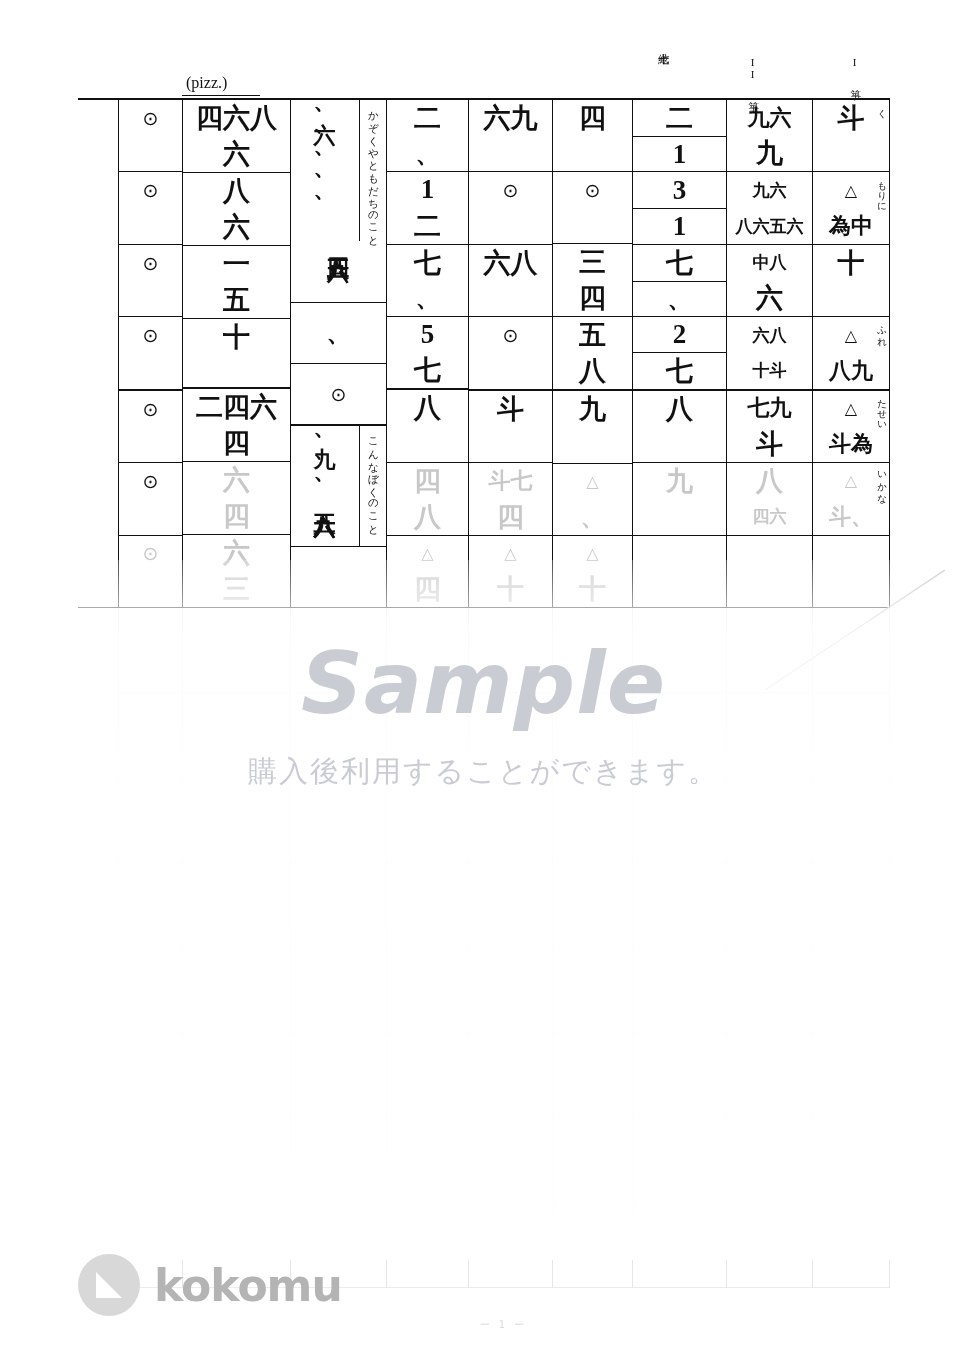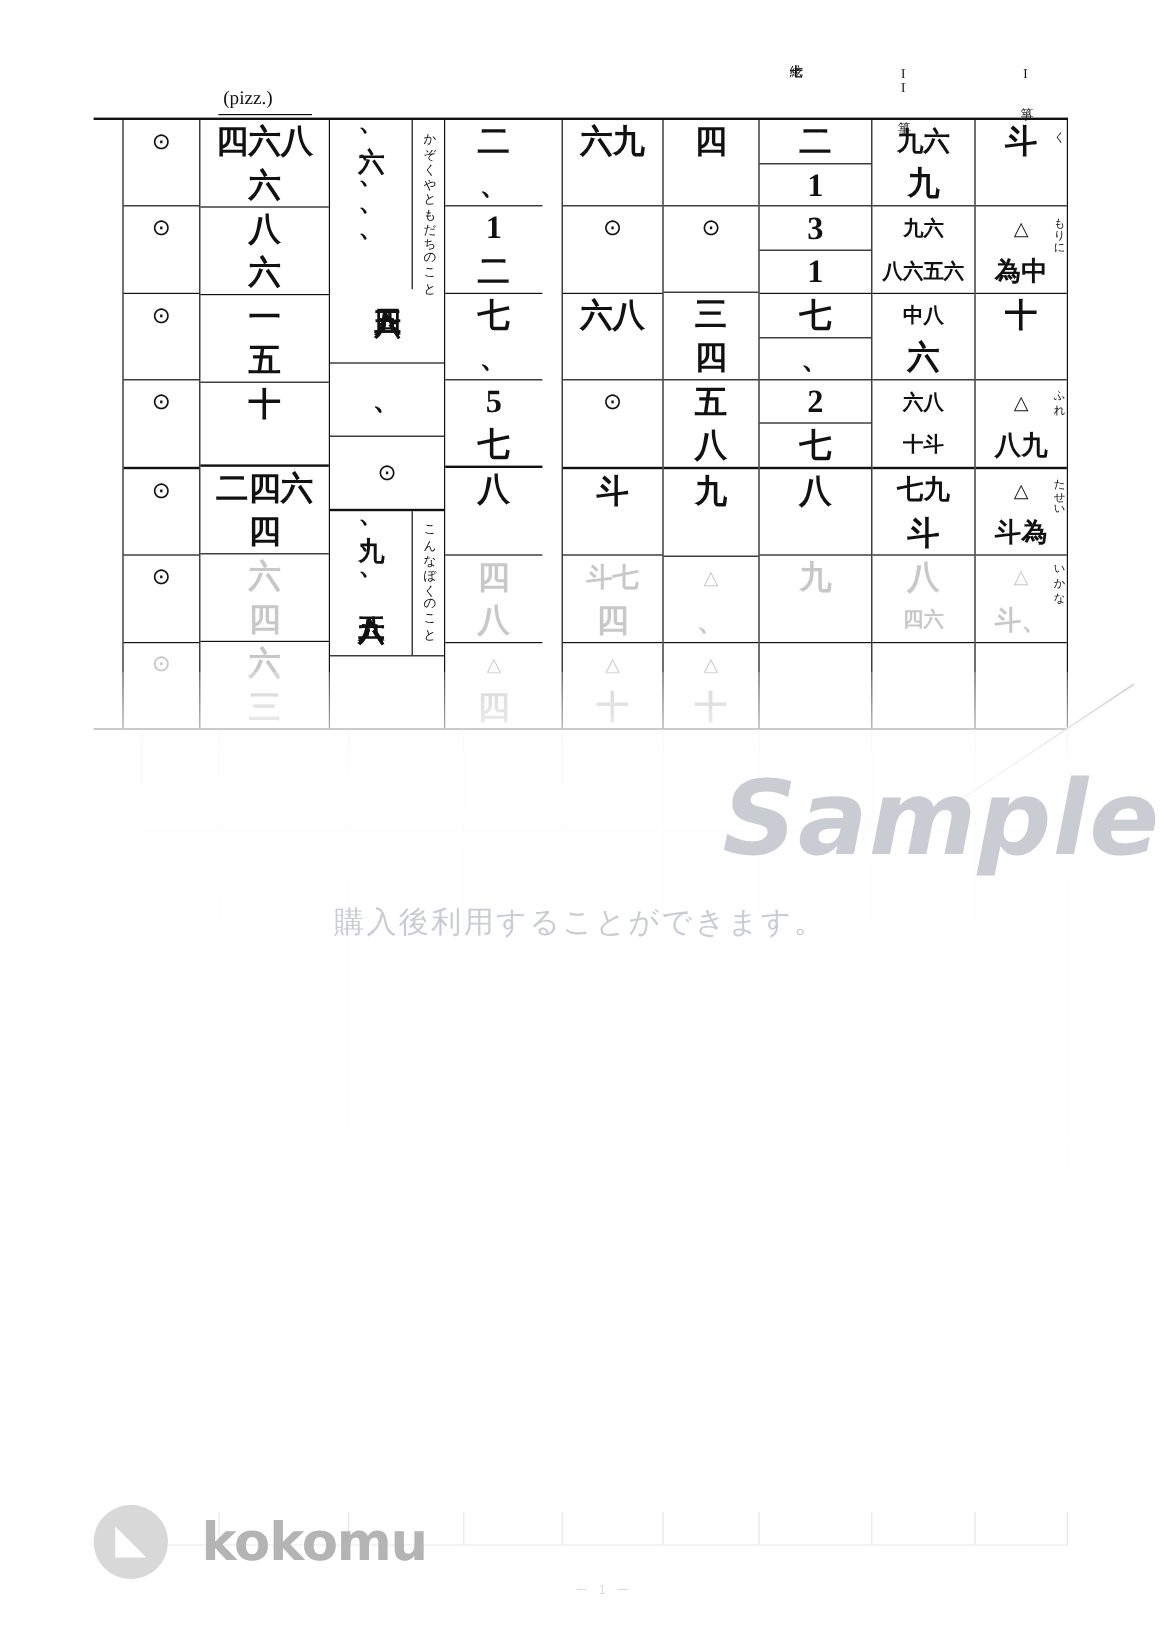--- a/index.html
+++ b/index.html
@@ -445,7 +445,7 @@
       </div>
     </div>
 
-    <div class="col" style="width:84px;margin-left:16px;">
+    <div class="col" style="width:84px;">
       <div class="cell">
         <div class="half">
             <span class="k">六九</span>

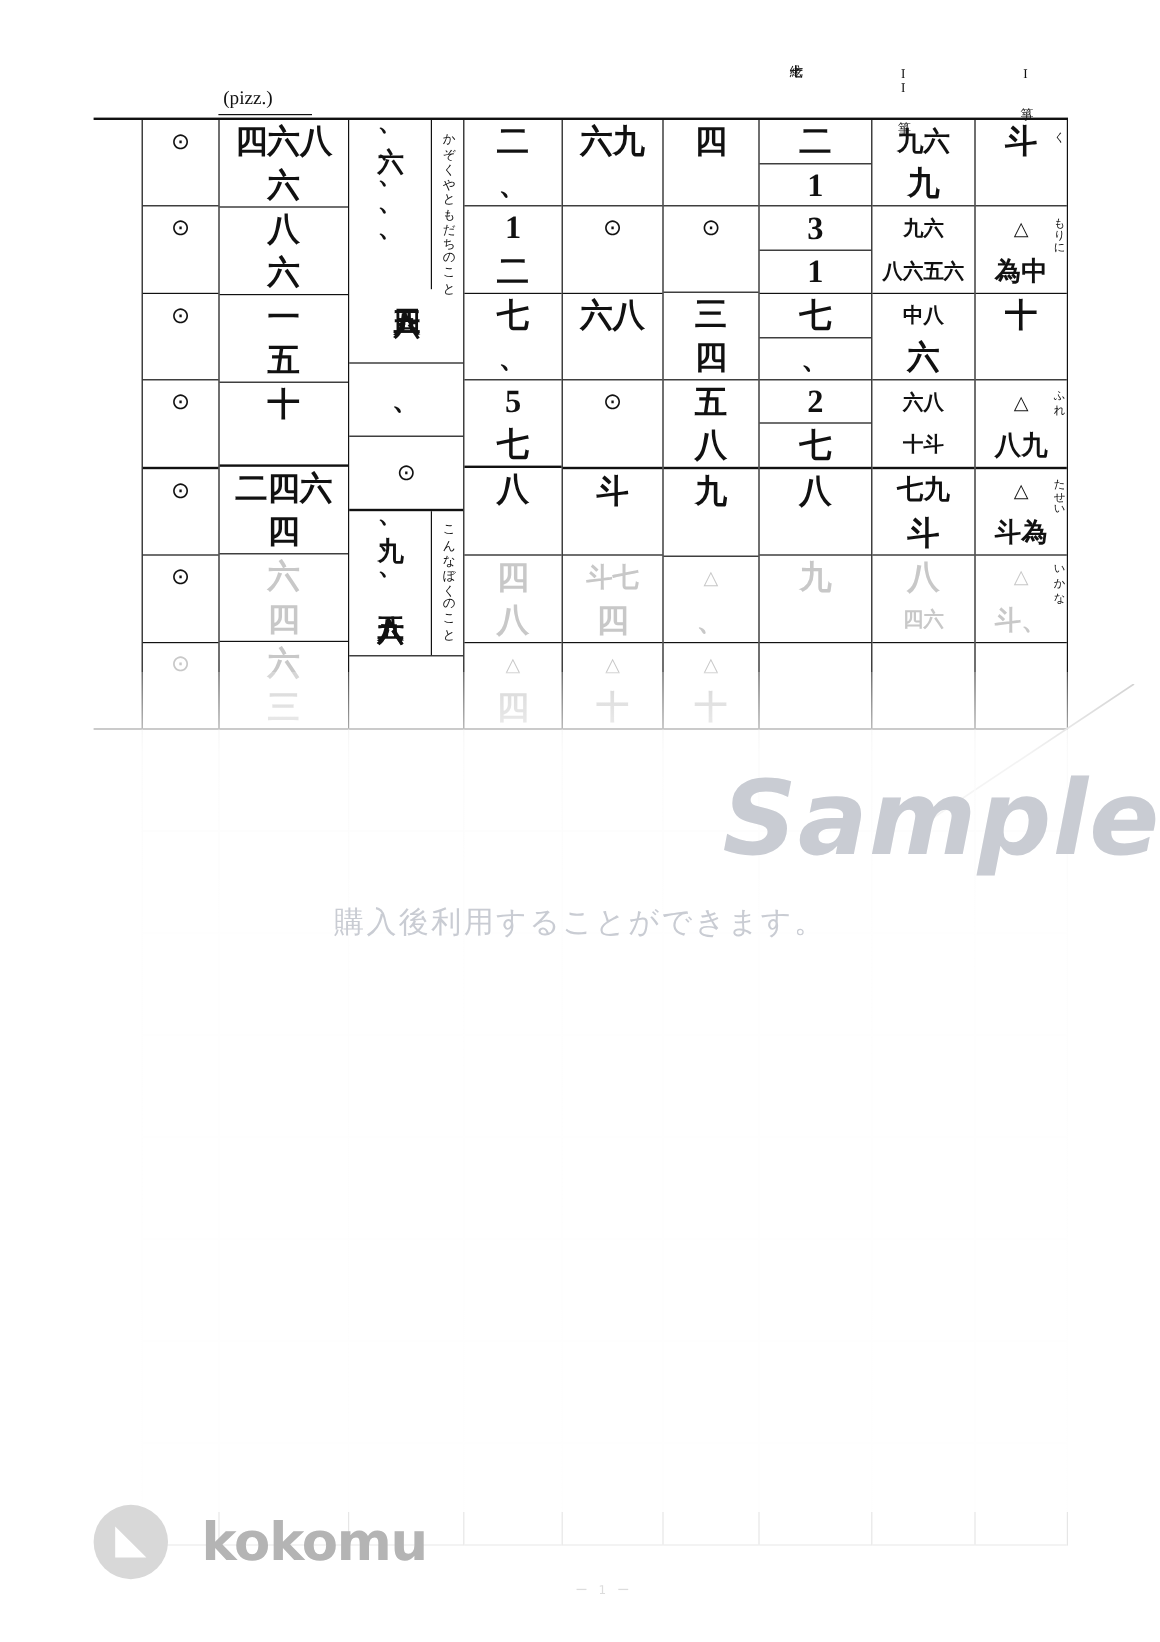--- a/index.html
+++ b/index.html
@@ -128,7 +128,6 @@
     color:#c9ccd3;
     letter-spacing:1px;
     line-height:1;
-    text-align:right;
   }
   .wm-sub{
     margin-top:26px;

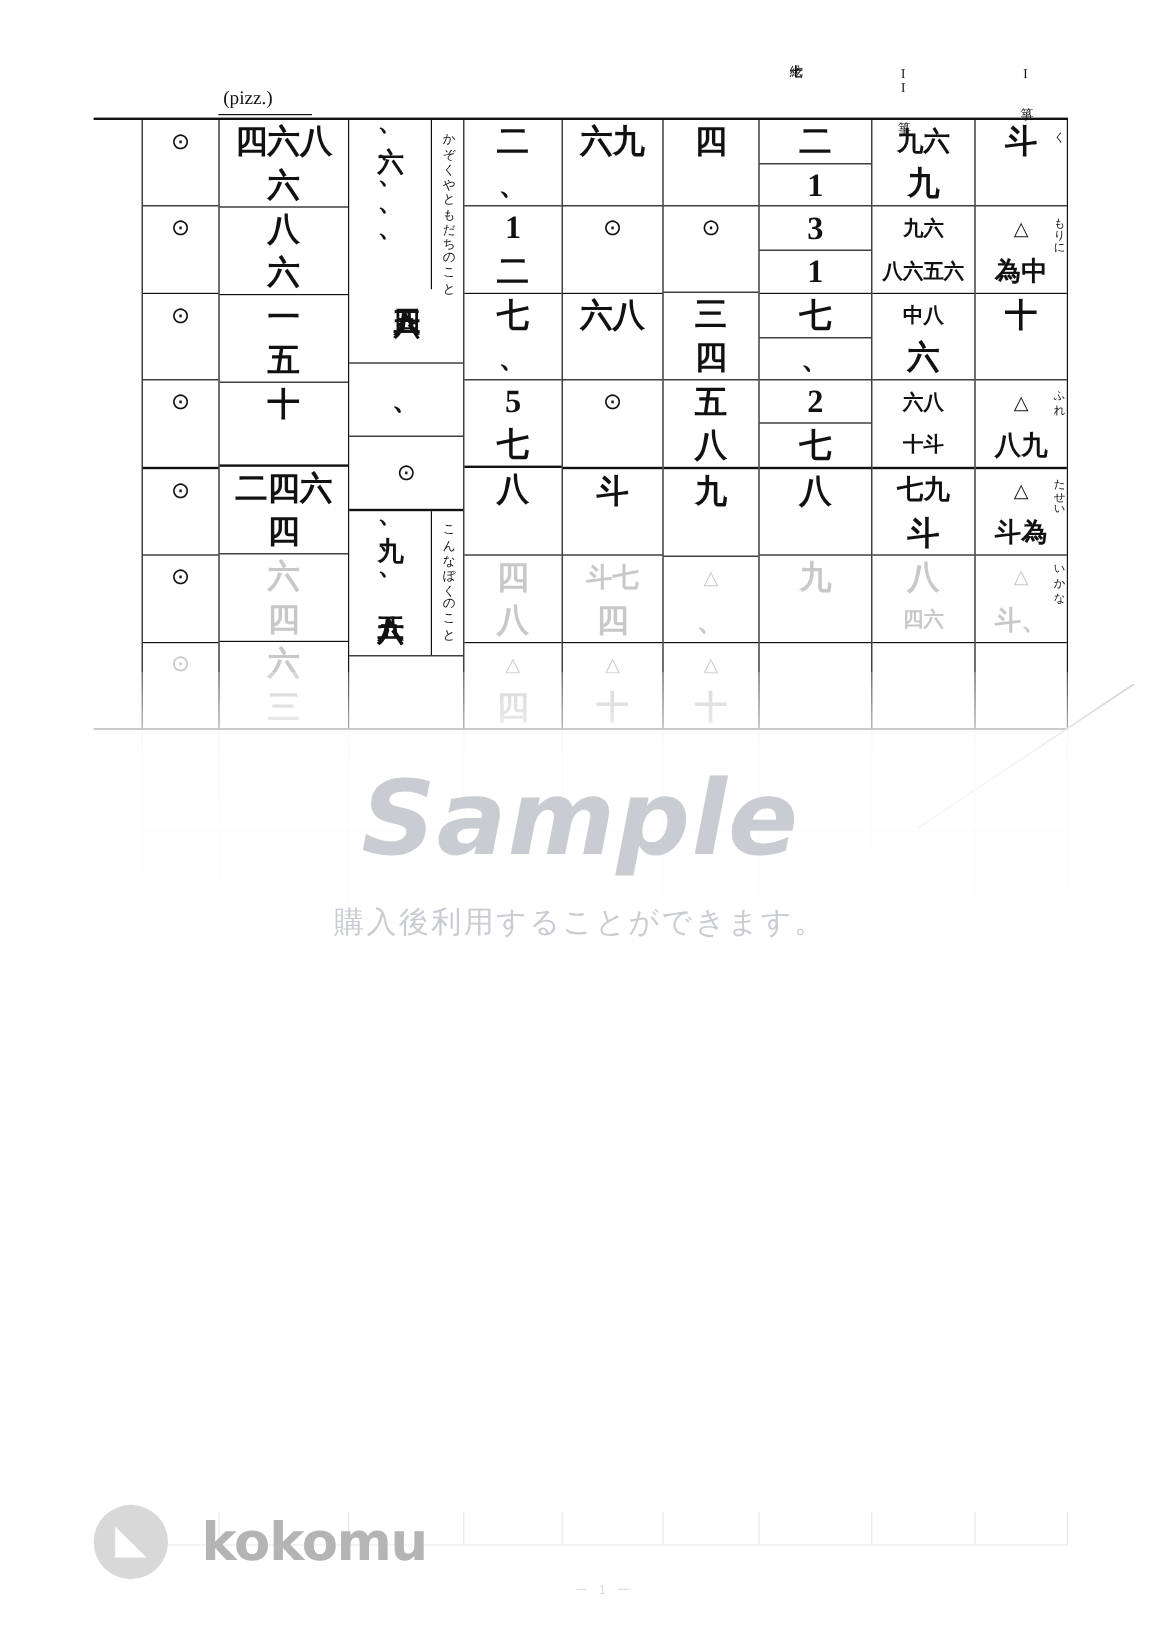--- a/index.html
+++ b/index.html
@@ -132,7 +132,7 @@
   .wm-sub{
     margin-top:26px;
     font-family:"DejaVu Sans", sans-serif;
-    font-size:25px;
+    font-size:29px;
     color:#c9ccd3;
     letter-spacing:2px;
   }

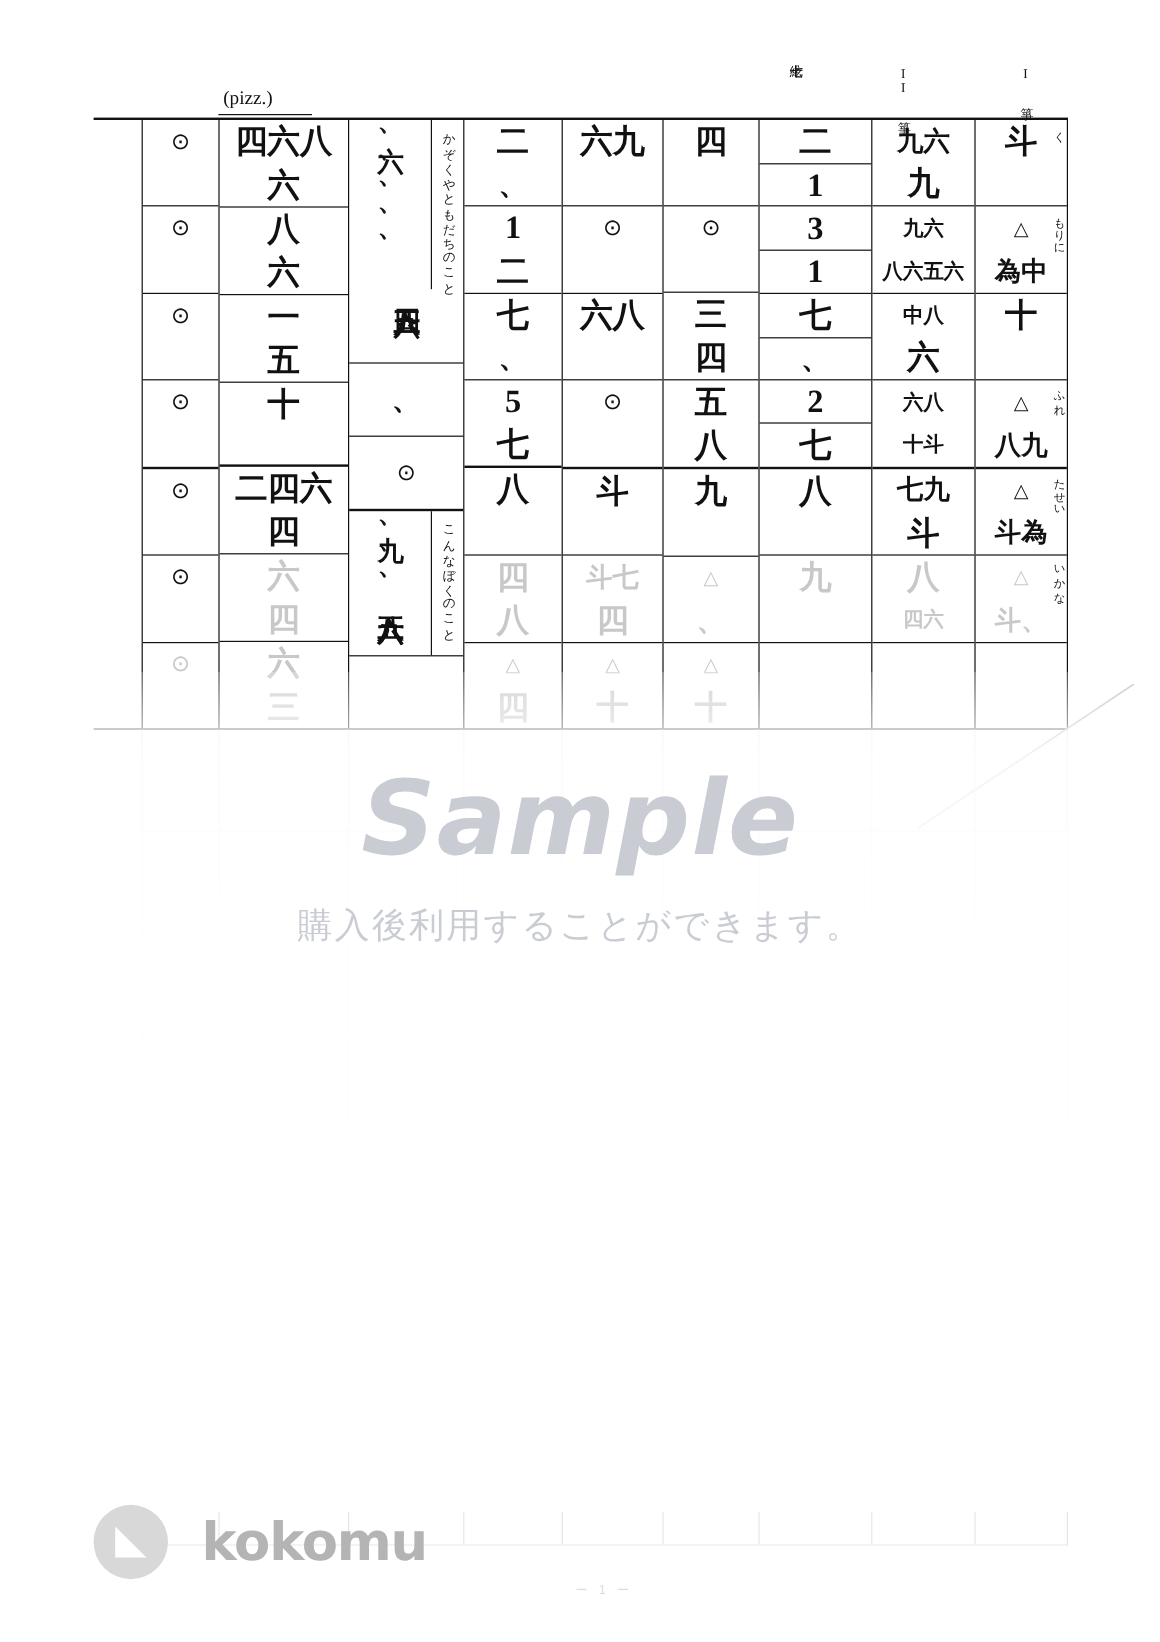--- a/index.html
+++ b/index.html
@@ -160,7 +160,7 @@
   .logo{
     position:absolute;
     left:78px;bottom:52px;
-    display:flex;align-items:center;gap:28px;
+    display:flex;align-items:center;gap:14px;
   }
   .logo-mark{
     width:62px;height:62px;border-radius:50%;

